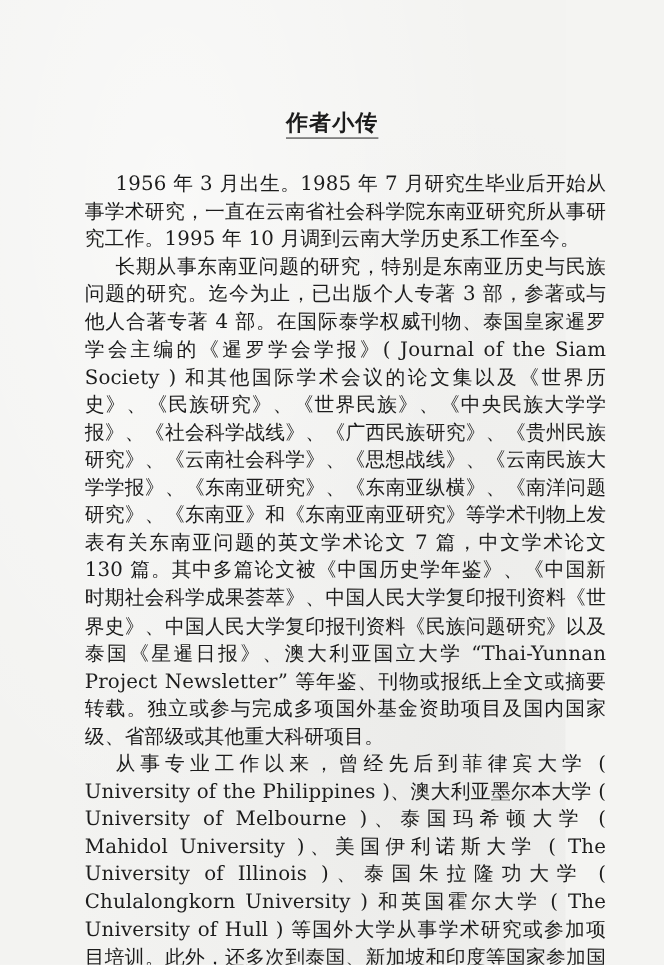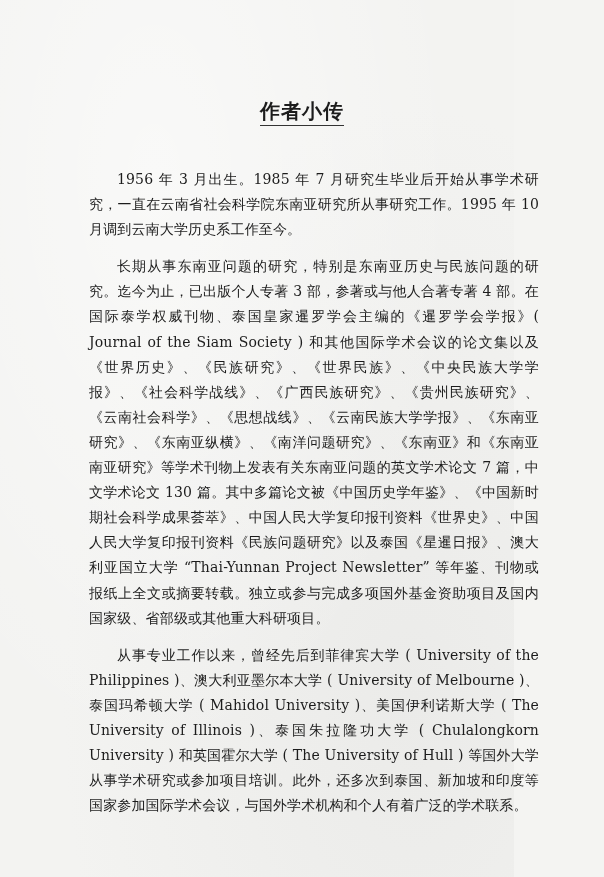--- a/index.html
+++ b/index.html
@@ -31,7 +31,7 @@
     position: absolute; left: 77px; top: 155px; width: 474px;
   }
   .para {
-    margin: 12px; font-size: 14px; line-height: 25.1px;
+    margin: 0; font-size: 18px; line-height: 25.1px;
     text-indent: 28px; text-align: justify;
     letter-spacing: 0.15px;
   }

